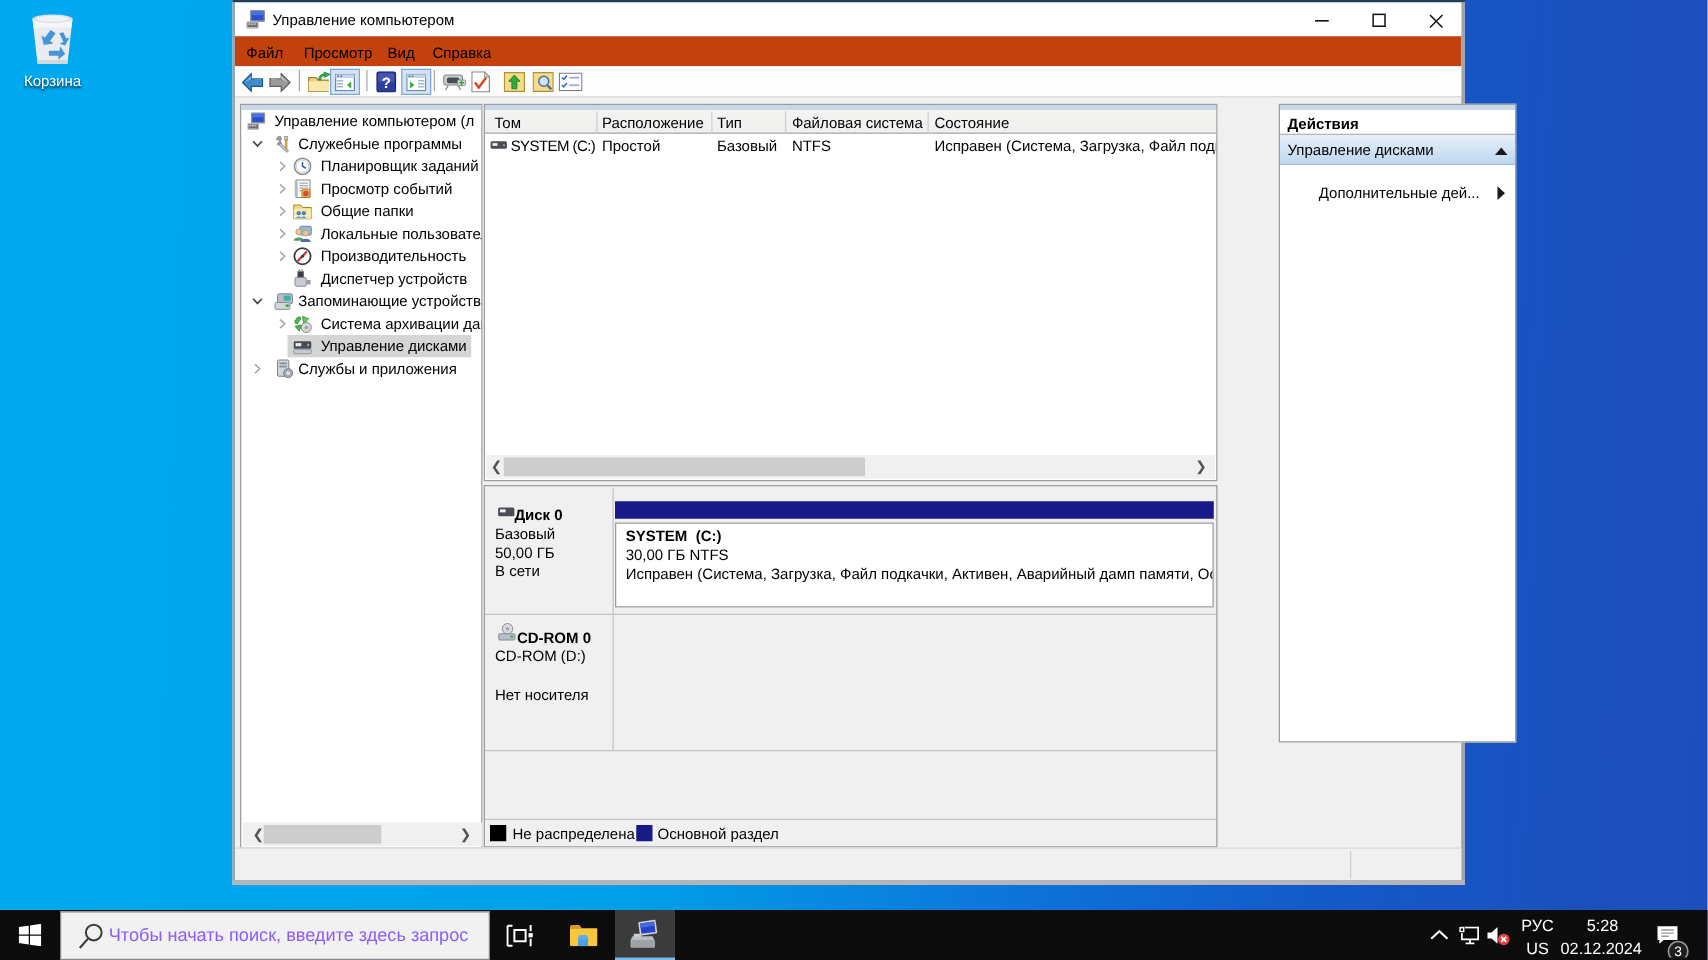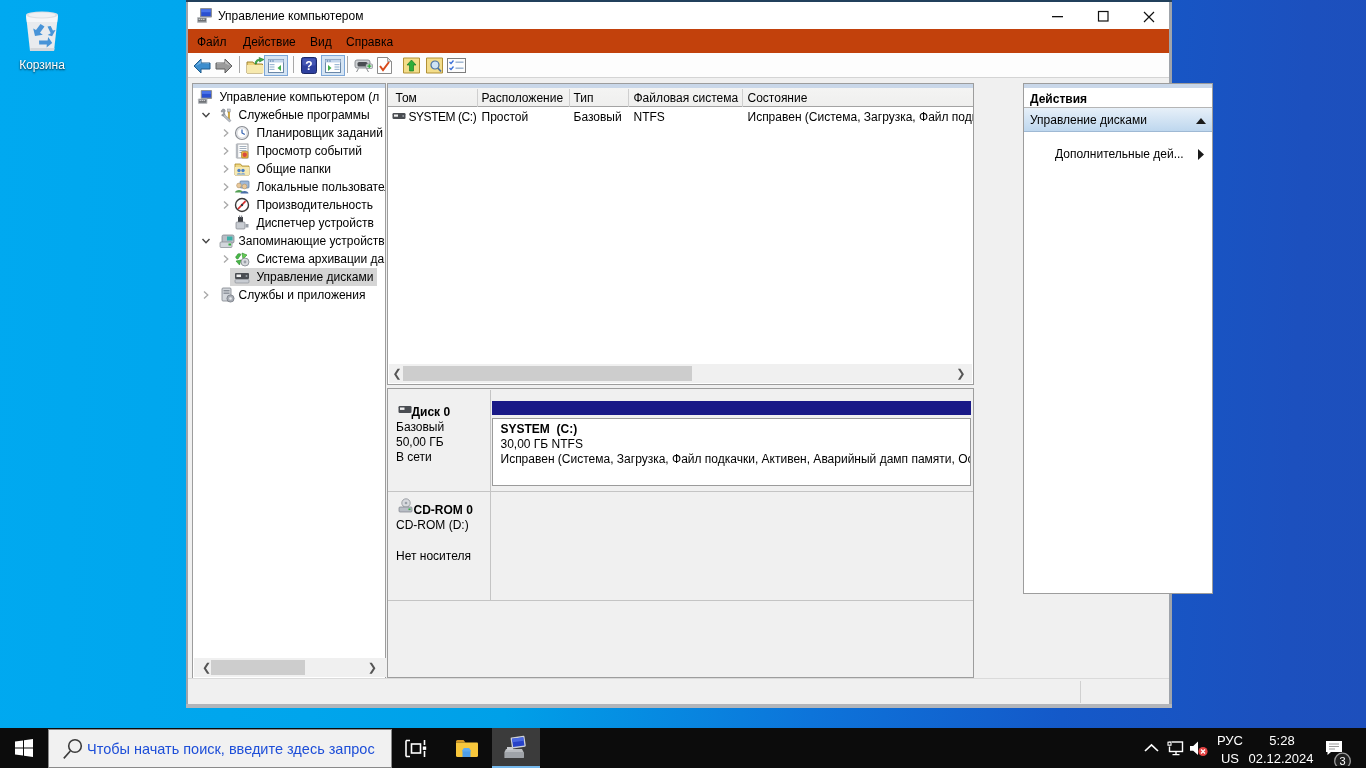--- a/index.html
+++ b/index.html
@@ -93,7 +93,7 @@
  </div>
  <div id="menubar">
    <span style="left:9px">Файл</span>
-   <span style="left:55px">Действие</span>
+   <span style="left:55px">Просмотр</span>
    <span style="left:122px">Вид</span>
    <span style="left:158px">Справка</span>
  </div>

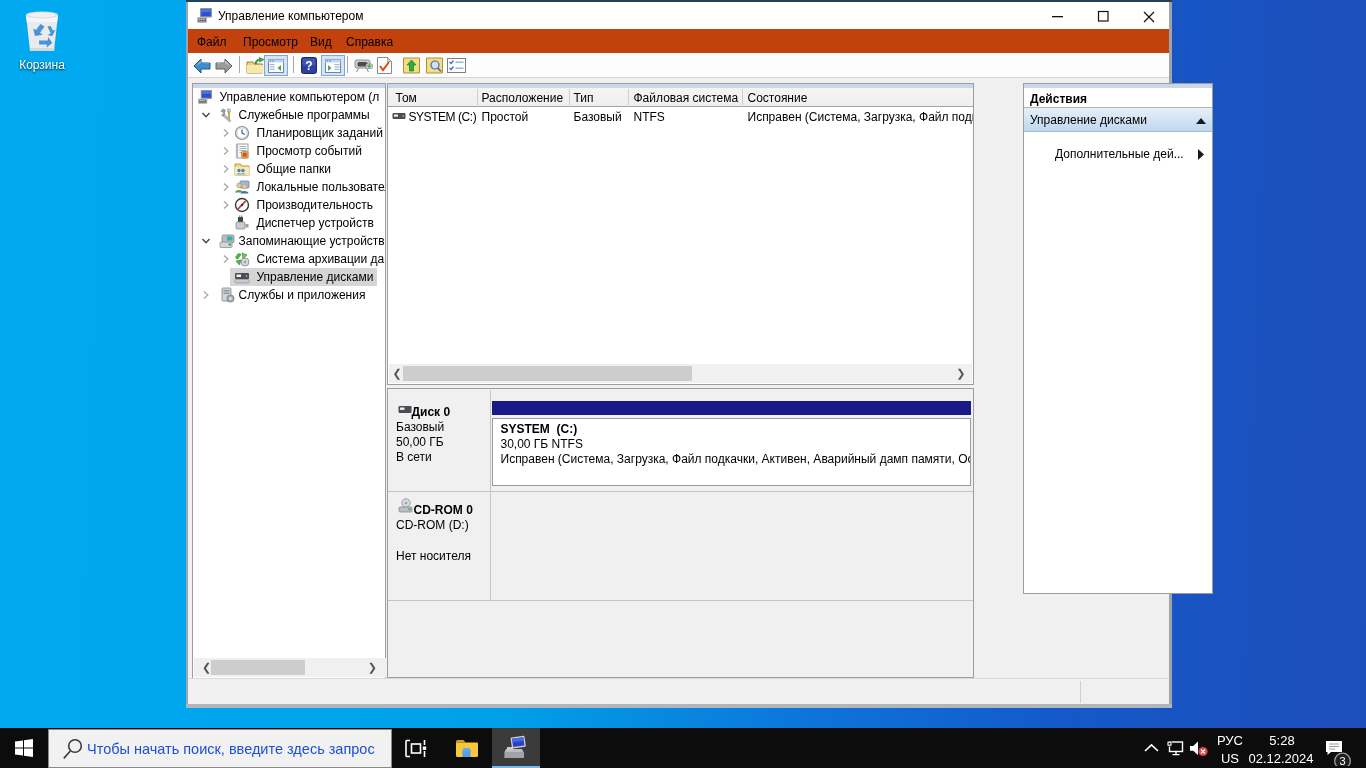--- a/index.html
+++ b/index.html
@@ -409,6 +409,12 @@
    <div class="abs" style="left:8.5px;top:129px">CD-ROM (D:)</div>
    <div class="abs" style="left:8.5px;top:160px">Нет носителя</div>
 
+   <div class="abs" style="left:0;top:266px;width:585px;height:22px;border-top:1px solid #c4c4c4">
+     <div class="abs" style="left:4.5px;top:3.5px;width:13px;height:13px;background:#000"></div>
+     <div class="abs" style="left:22.5px;top:3.5px">Не распределена</div>
+     <div class="abs" style="left:121.5px;top:3.5px;width:13px;height:13px;background:#191987"></div>
+     <div class="abs" style="left:138.5px;top:3.5px">Основной раздел</div>
+   </div>
  </div>
  <div class="pane" id="actions">
       <div class="paneband"></div>

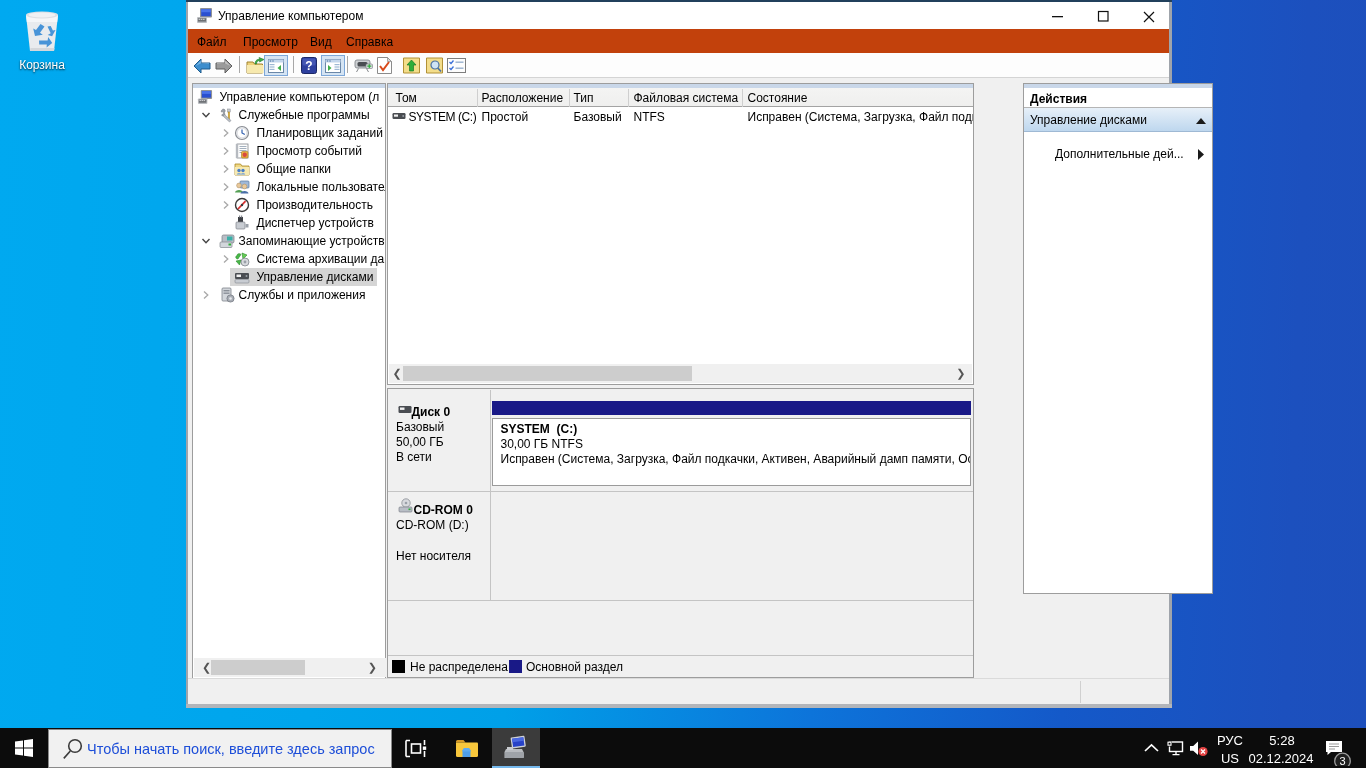--- a/index.html
+++ b/index.html
@@ -448,7 +448,7 @@
       <circle cx="13" cy="8" r="6.3" fill="none" stroke="#3c3c3c" stroke-width="1.6"></circle>
       <path d="M8.3 13 L1.8 20.4" stroke="#3c3c3c" stroke-width="1.6"></path>
     </svg>
-    <div class="abs" style="left:38px;top:11px;font-size:14.5px;color:#1d4ed8;white-space:nowrap">Чтобы начать поиск, введите здесь запрос</div>
+    <div class="abs" style="left:38px;top:11px;font-size:14.5px;color:#8b5cf6;white-space:nowrap">Чтобы начать поиск, введите здесь запрос</div>
   </div>
 
   <div class="abs" style="left:405px;top:11px;width:22px;height:19px">

